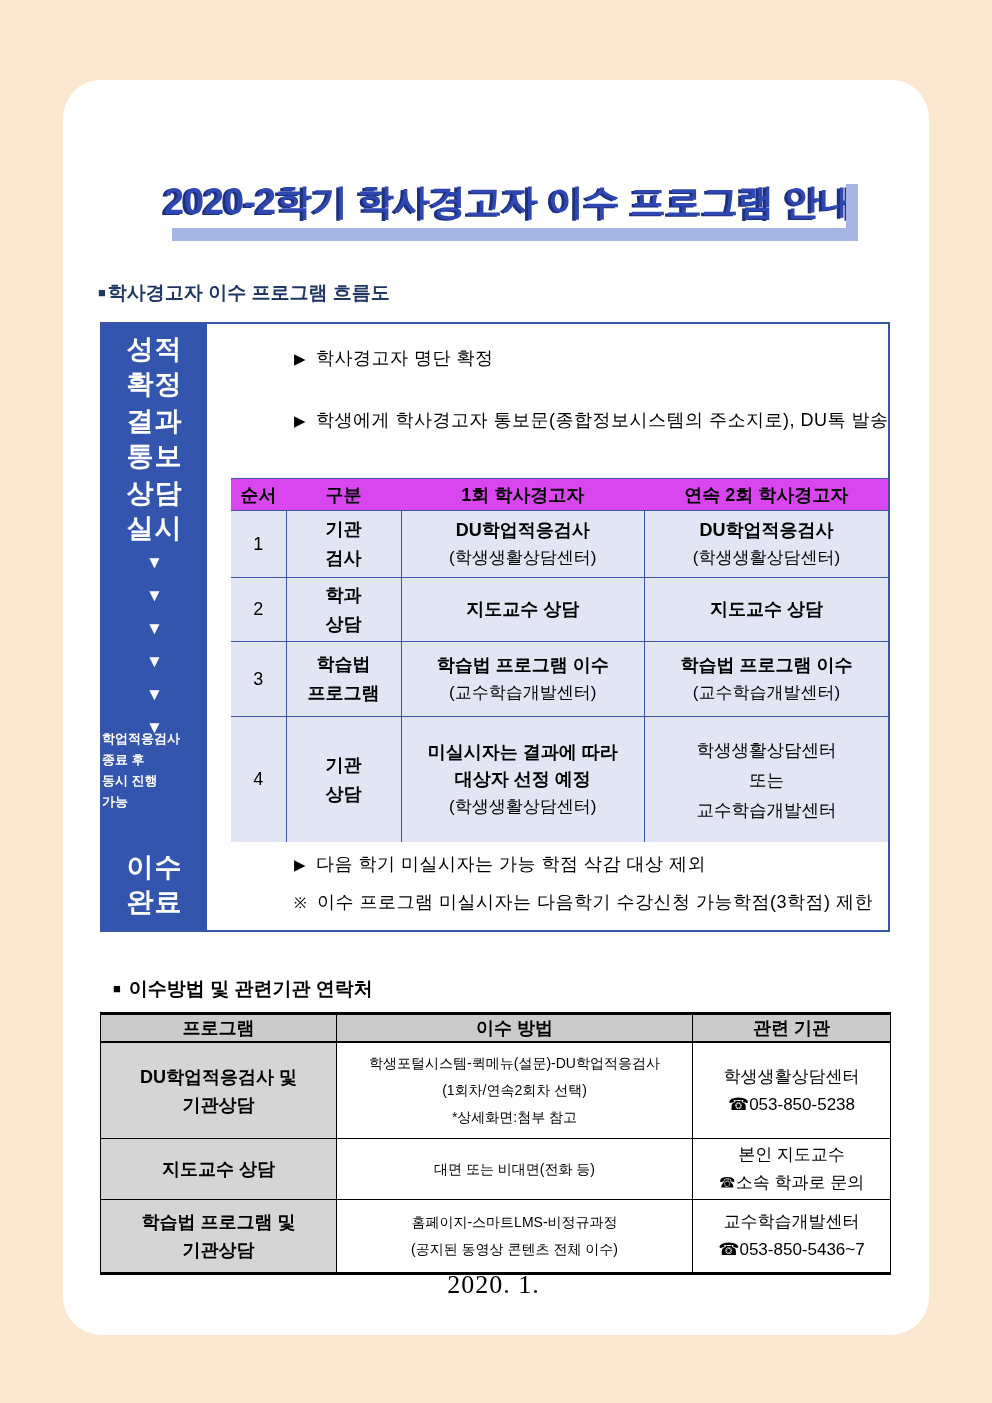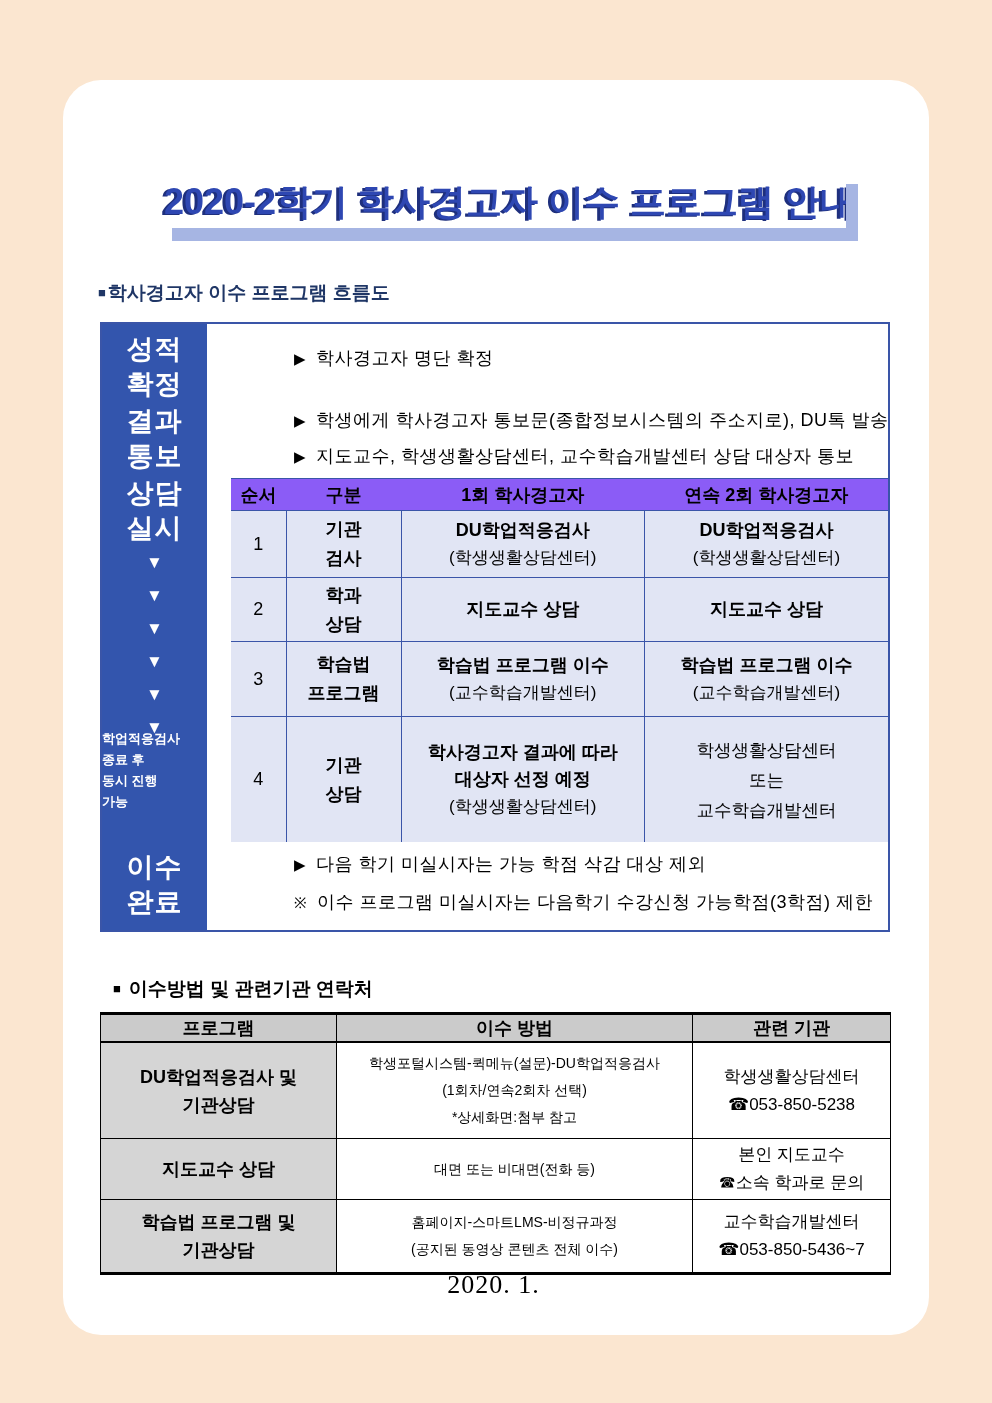--- a/index.html
+++ b/index.html
@@ -194,9 +194,6 @@
       <div class="flow-line fl-b1">
         <span class="tri">▶</span><span>학생에게 학사경고자 통보문(종합정보시스템의 주소지로), DU톡 발송</span>
       </div>
-      <div class="flow-line fl-b2">
-        <span class="tri">▶</span><span>지도교수, 학생생활상담센터, 교수학습개발센터 상담 대상자 통보</span>
-      </div>
 
       <table class="inner-table">
         <tbody>

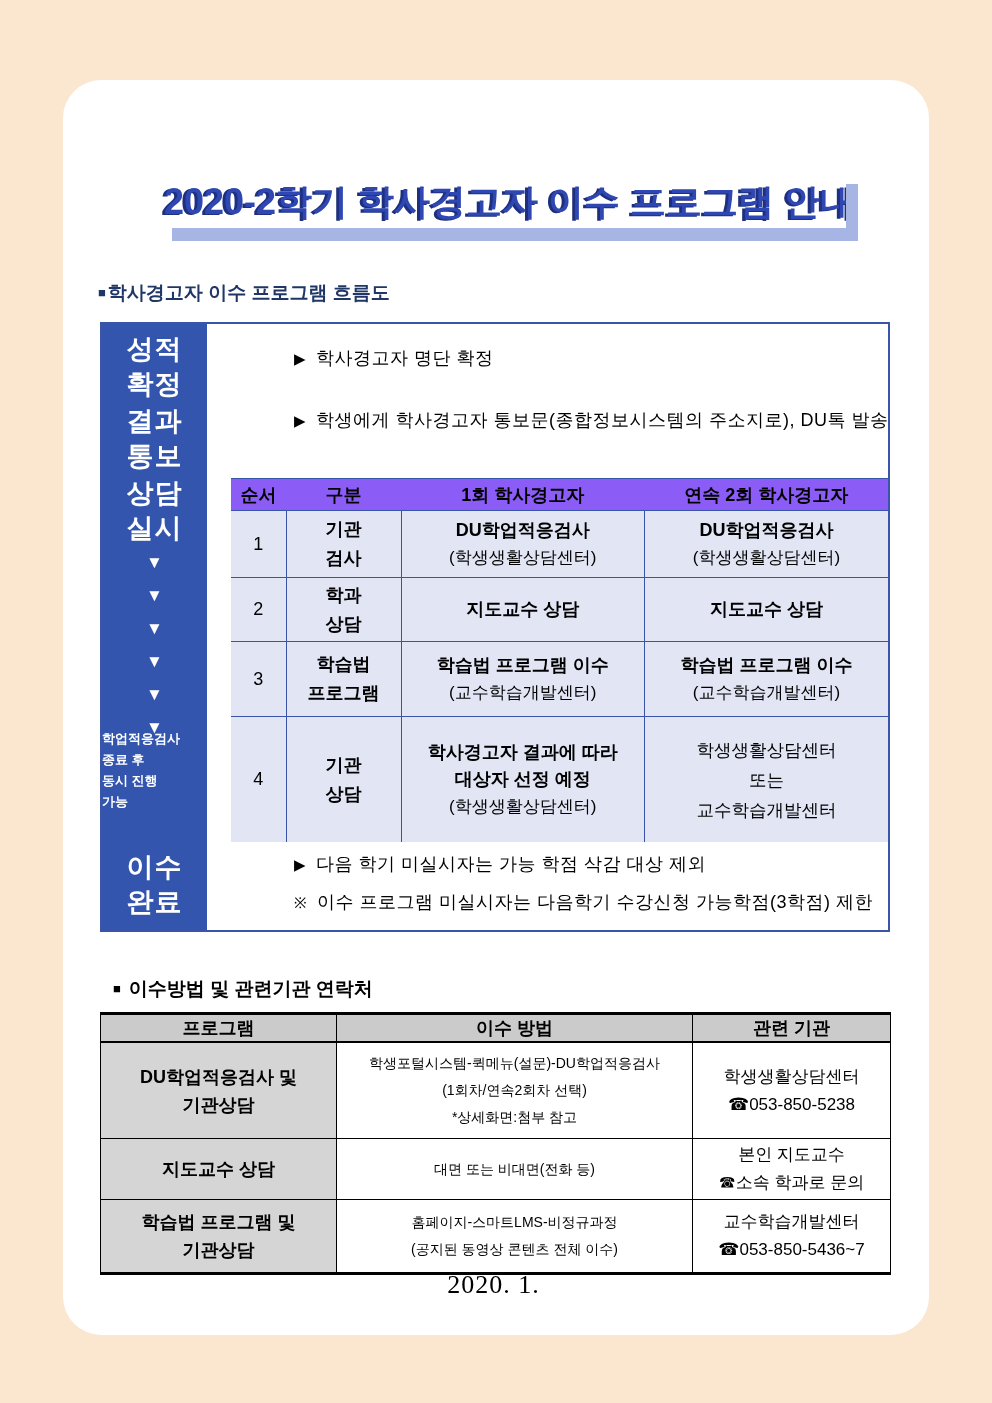--- a/index.html
+++ b/index.html
@@ -86,7 +86,7 @@
     border-collapse:collapse;table-layout:fixed;
   }
   .inner-table th{
-    background:#8b5cf6;height:31px;font-size:18px;font-weight:bold;
+    background:#d946ef;height:31px;font-size:18px;font-weight:bold;
     border-top:1px solid #3a55a8;border-bottom:1px solid #3a55a8;
     padding:0;text-align:center;
   }

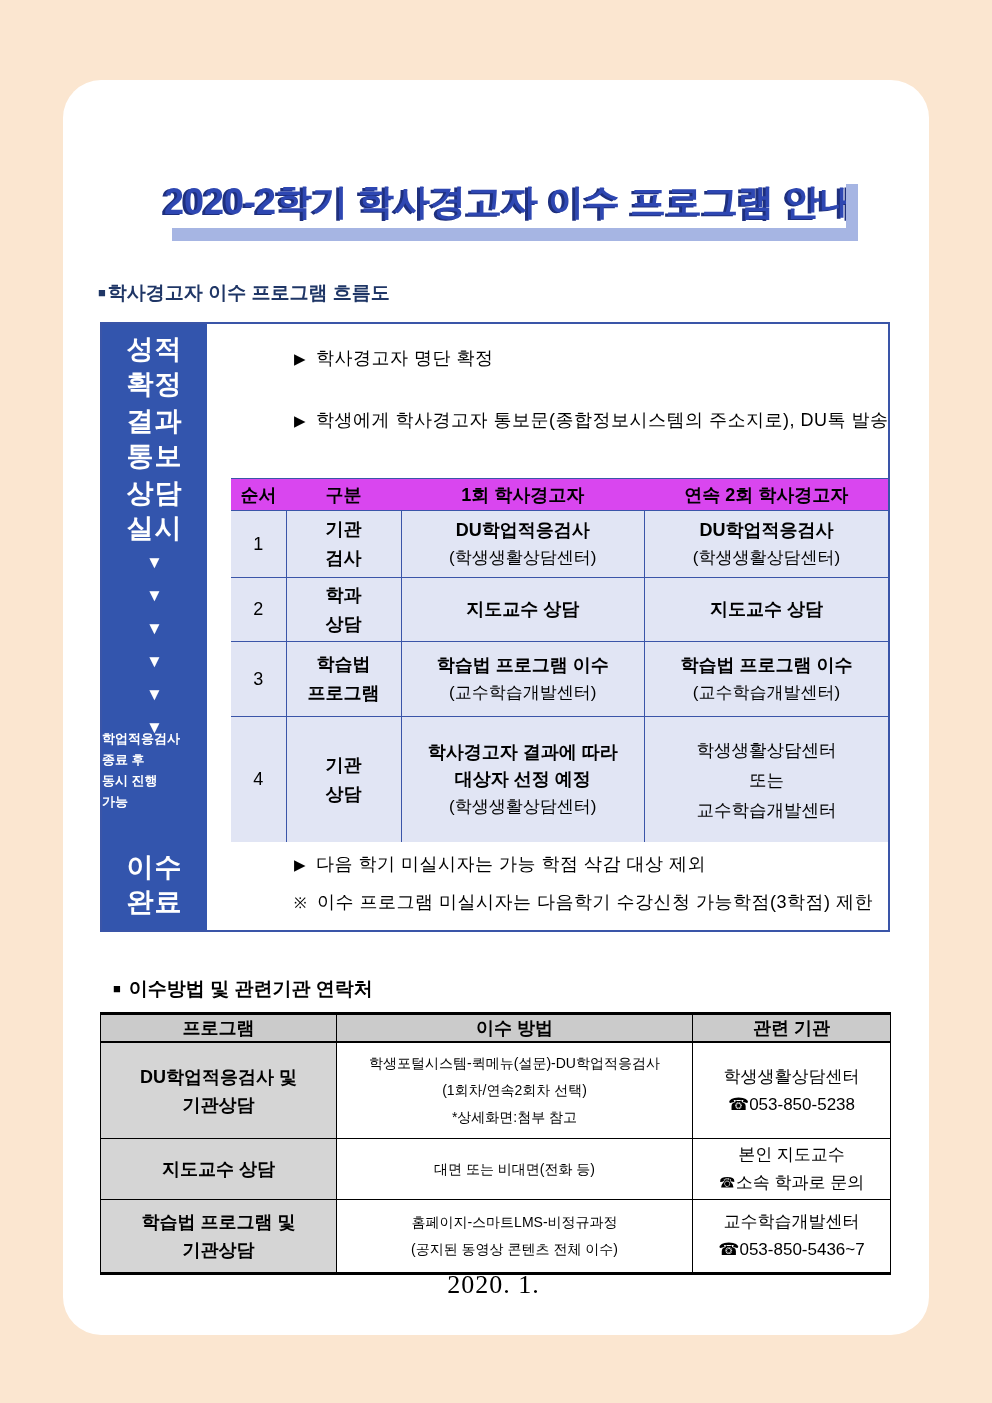--- a/index.html
+++ b/index.html
@@ -253,7 +253,7 @@
             <span class="type-label">상담</span>
           </td>
           <td>
-            <span class="cell-main">학사경고자 결과에 따라</span>
+            <span class="cell-main">미실시자는 결과에 따라</span>
             <span class="cell-main">대상자 선정 예정</span>
             <span class="cell-sub">(학생생활상담센터)</span>
           </td>

